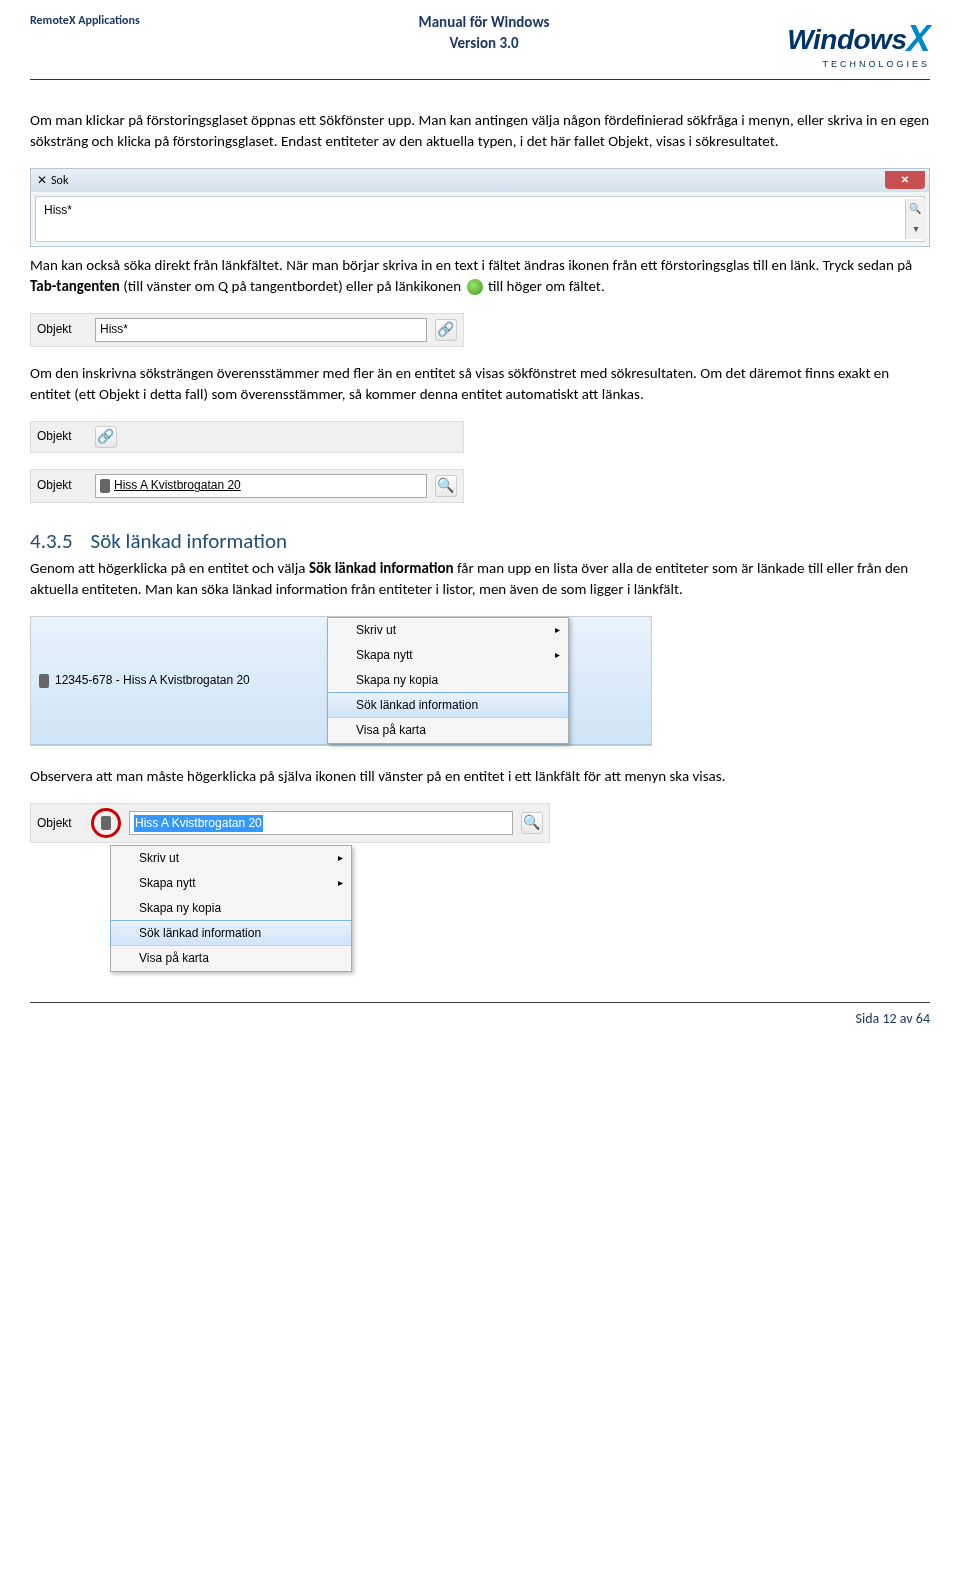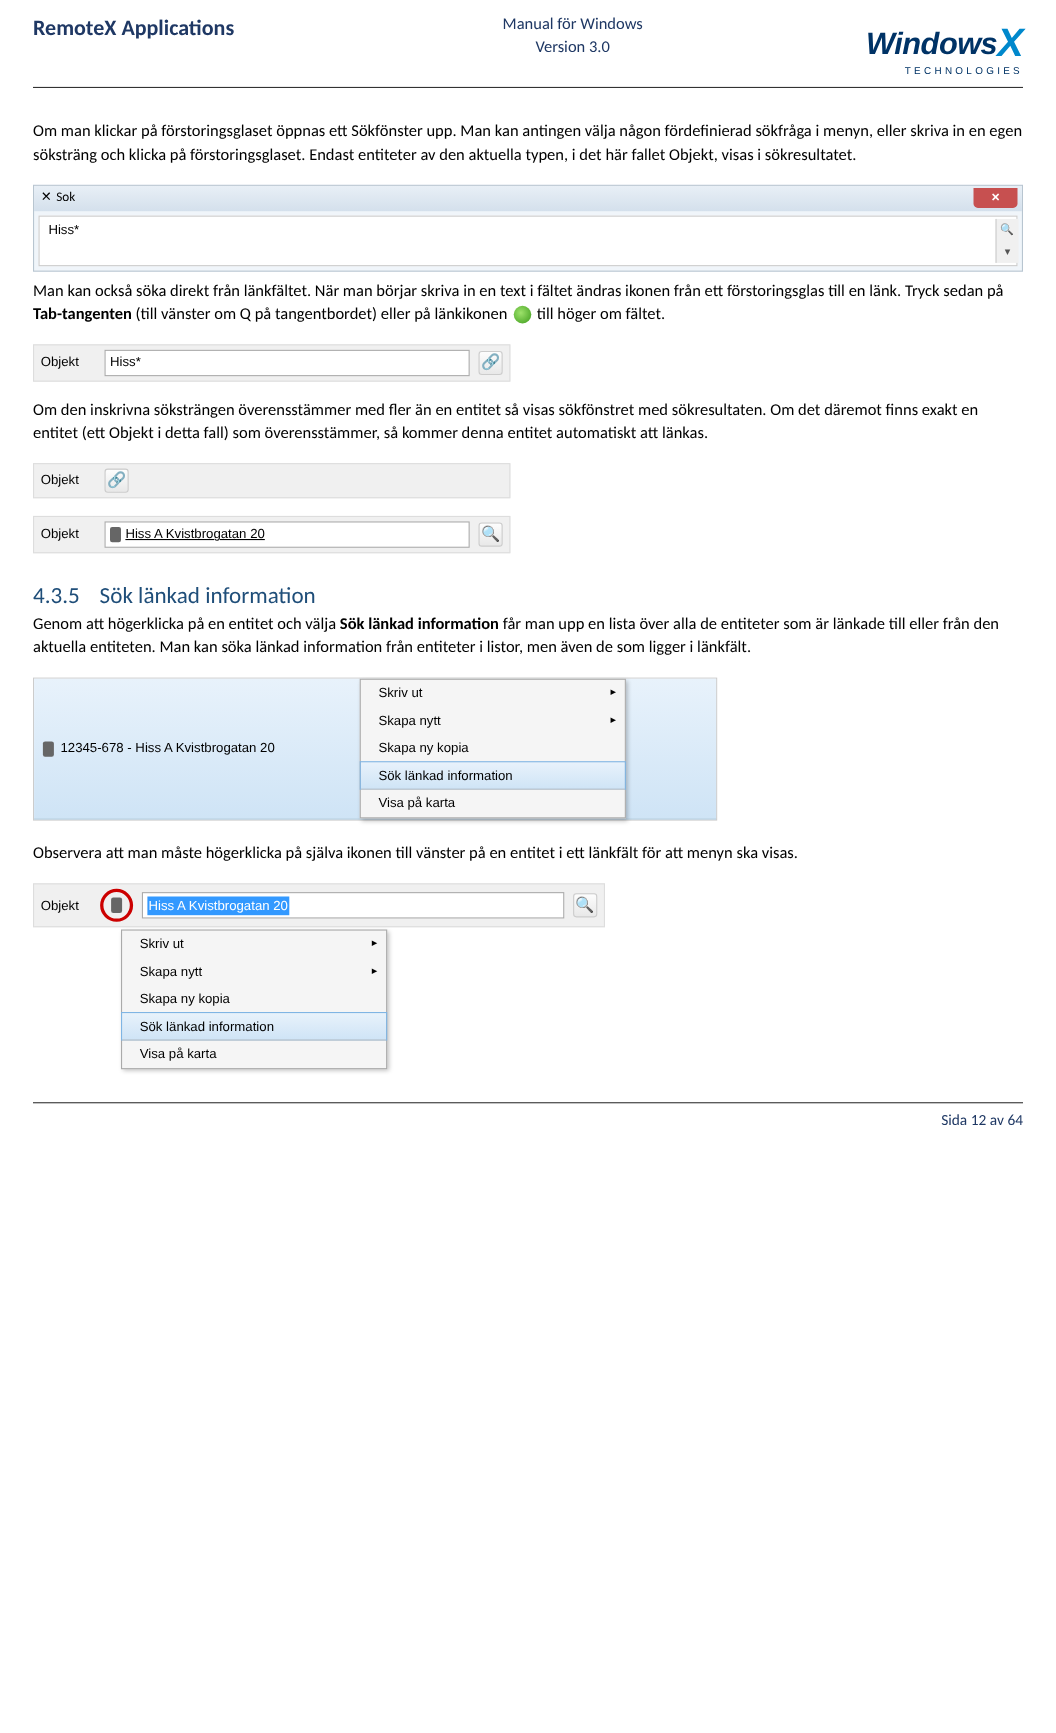--- a/index.html
+++ b/index.html
@@ -20,7 +20,7 @@
   .header-left {
     color: #1F3864;
     font-weight: bold;
-    font-size: 20px;
+    font-size: 12px;
   }
   .header-center {
     text-align: center;

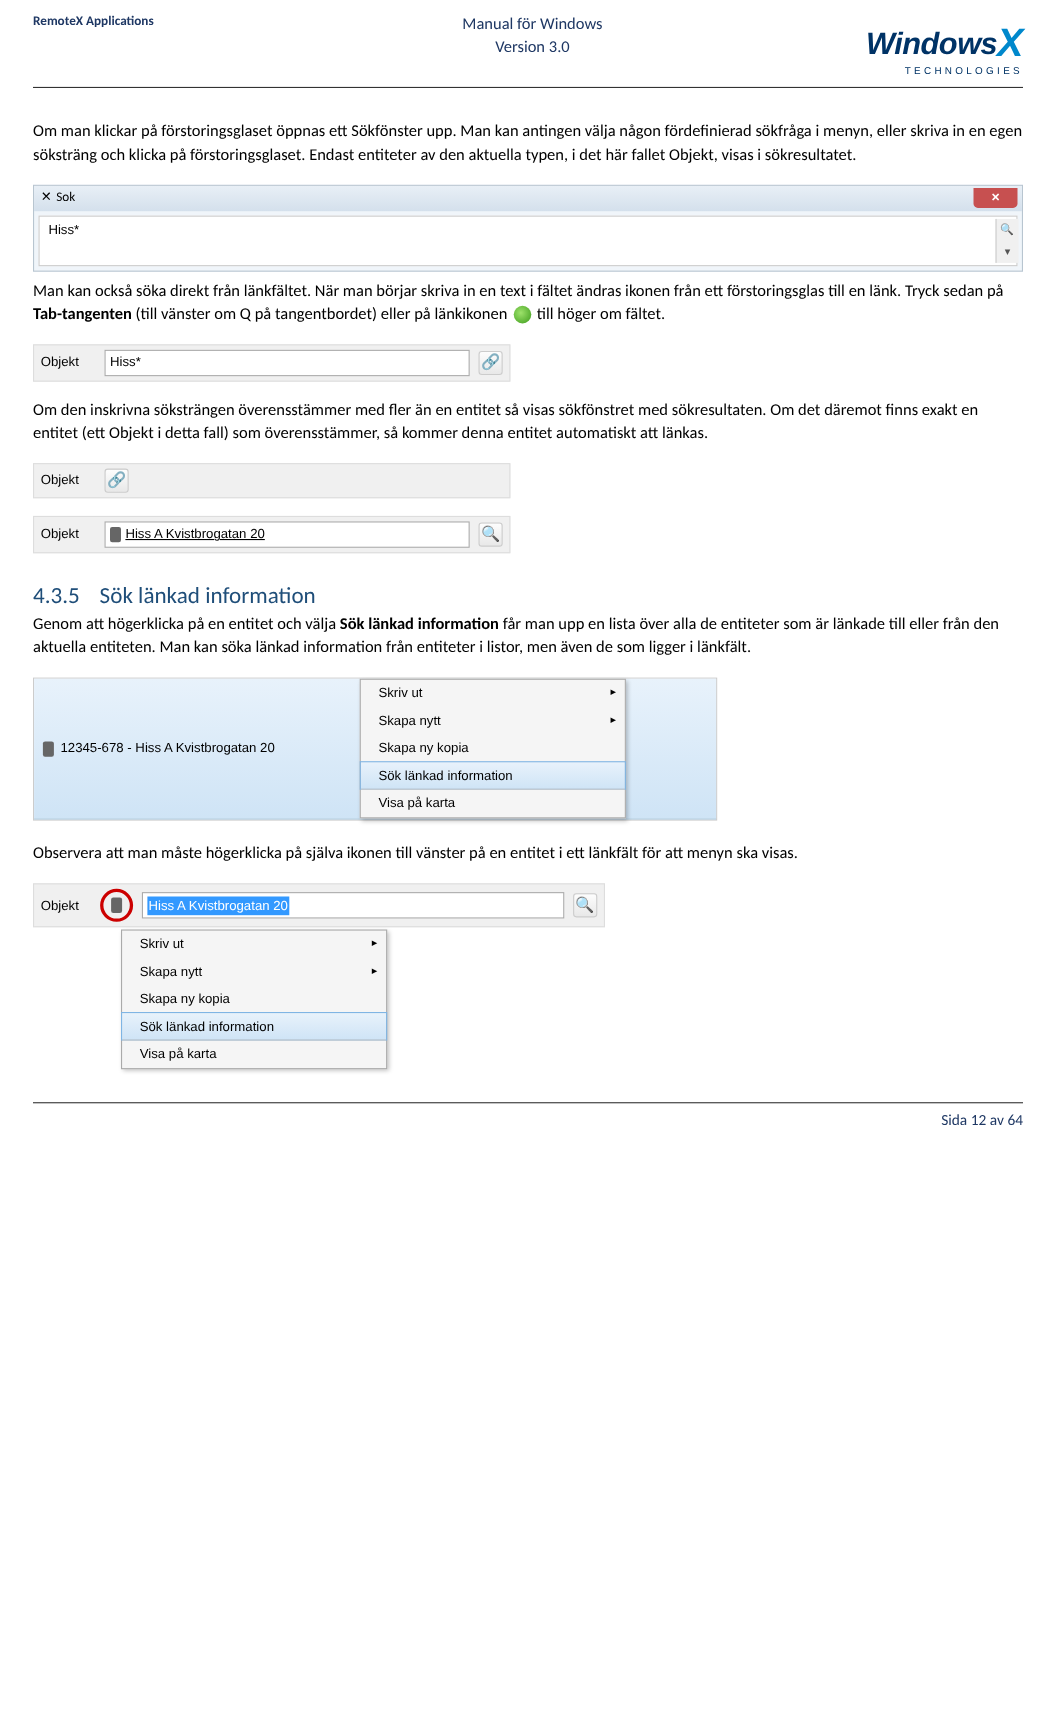--- a/index.html
+++ b/index.html
@@ -25,7 +25,7 @@
   .header-center {
     text-align: center;
     color: #1F3864;
-    font-weight: normal;
+    font-weight: bold;
     font-size: 15px;
     margin-left: 41px;
   }

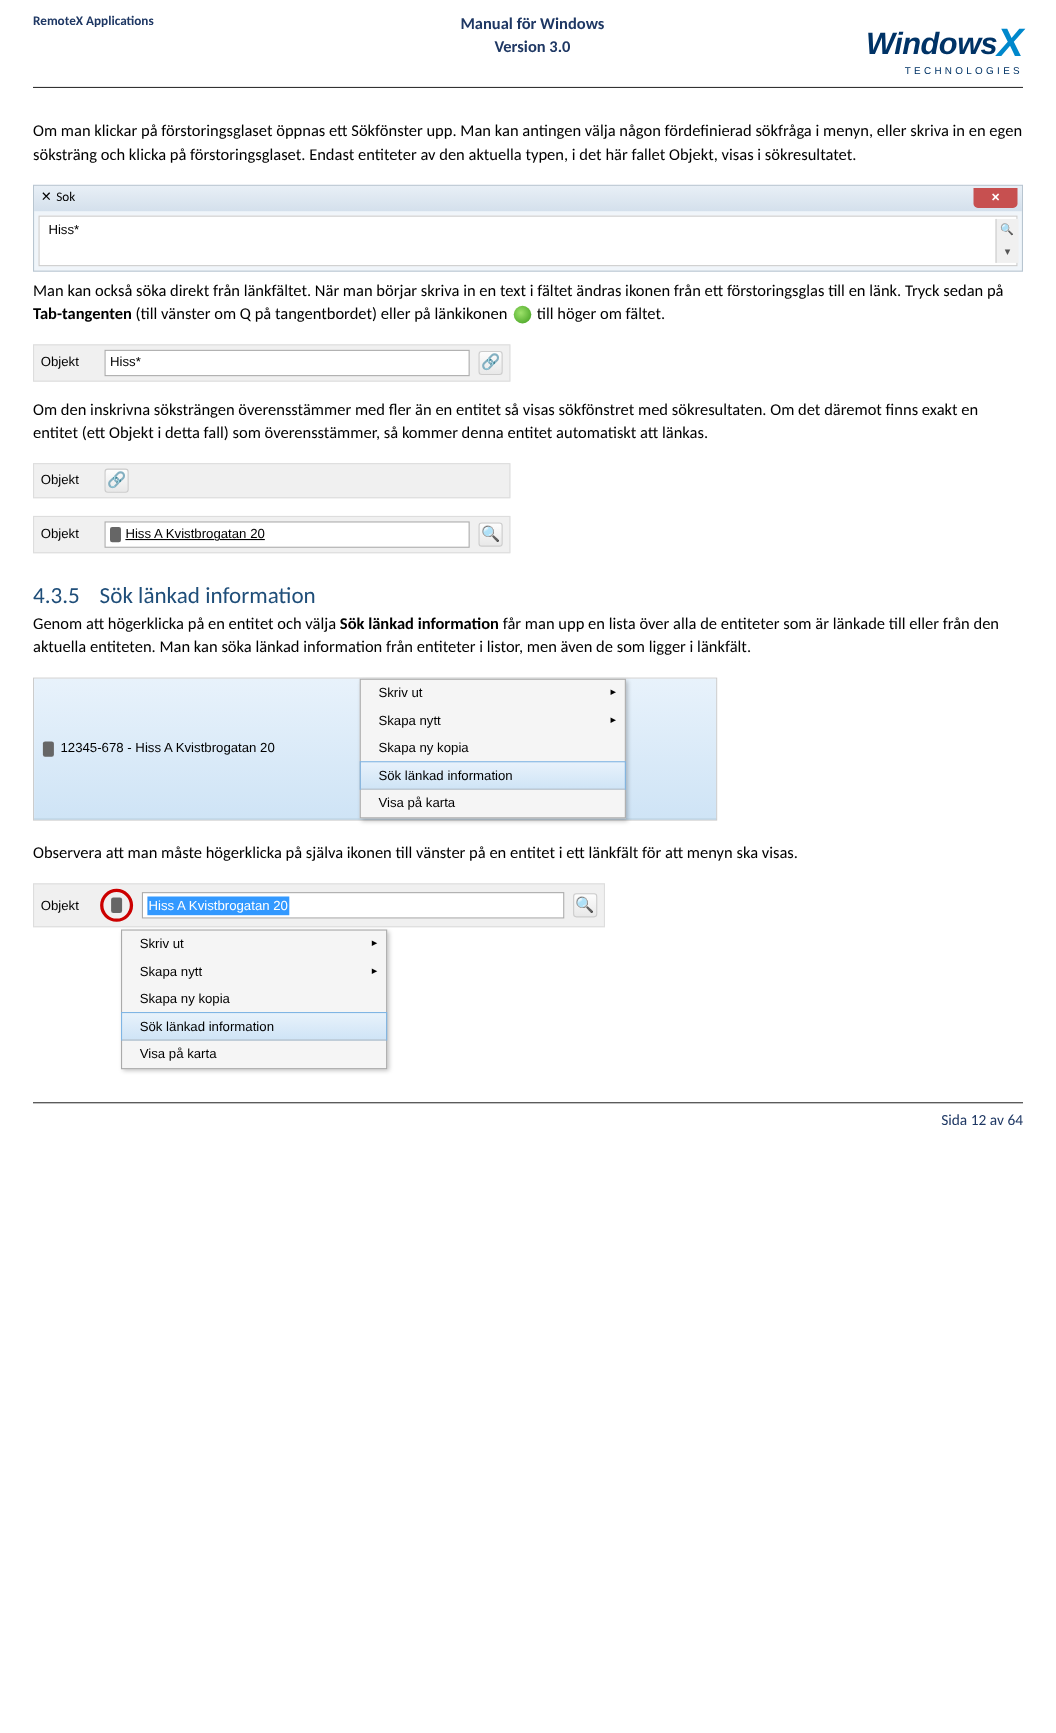--- a/index.html
+++ b/index.html
@@ -220,7 +220,7 @@
     font-size: 12px;
   }
   .ctx-menu .mi {
-    padding: 4px 8px 4px 16px;
+    padding: 4px 8px 4px 28px;
     position: relative;
   }
   .ctx-menu .mi.sep-above { border-top: 1px solid #ccc; }

